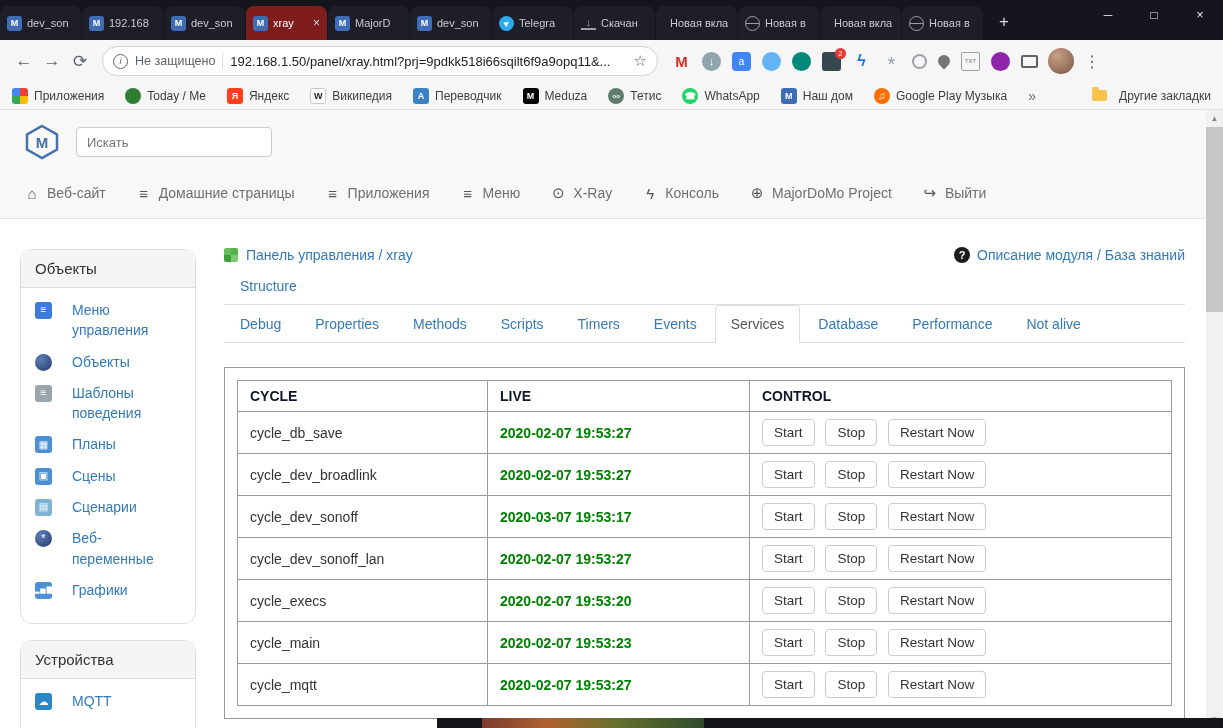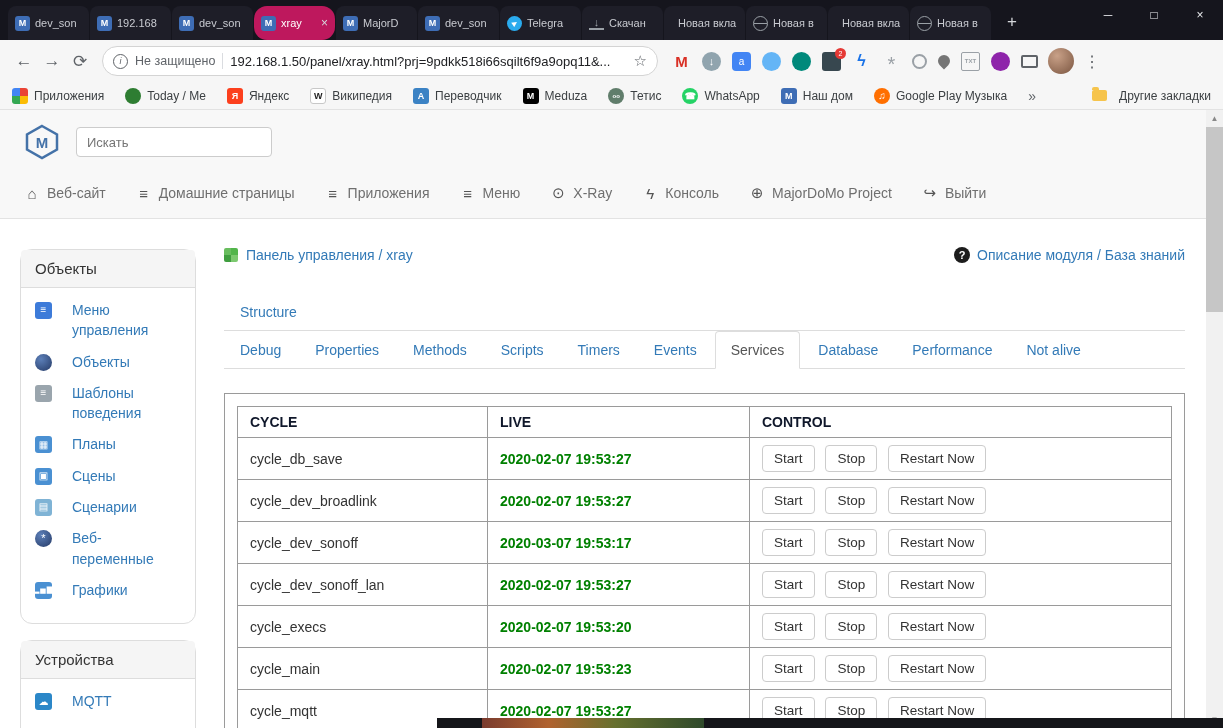--- a/index.html
+++ b/index.html
@@ -7,7 +7,7 @@
 
   
   .titlebar { height:40px; background:#15151d; position:relative; display:flex; align-items:flex-end; }
-  .tabstrip { display:flex; align-items:flex-end; padding-left:8px; }
+  .tabstrip { display:flex; align-items:flex-end; }
   .tab { width:81px; height:34px; display:flex; align-items:center; gap:5px; padding:0 7px;
          background:#1e1e28; color:#c9cbd1; font-size:11px; border-radius:8px 8px 0 0; margin-right:1px; cursor:default; }
   .tab.active { background:#be185d; color:#fff;border-radius:13px; }

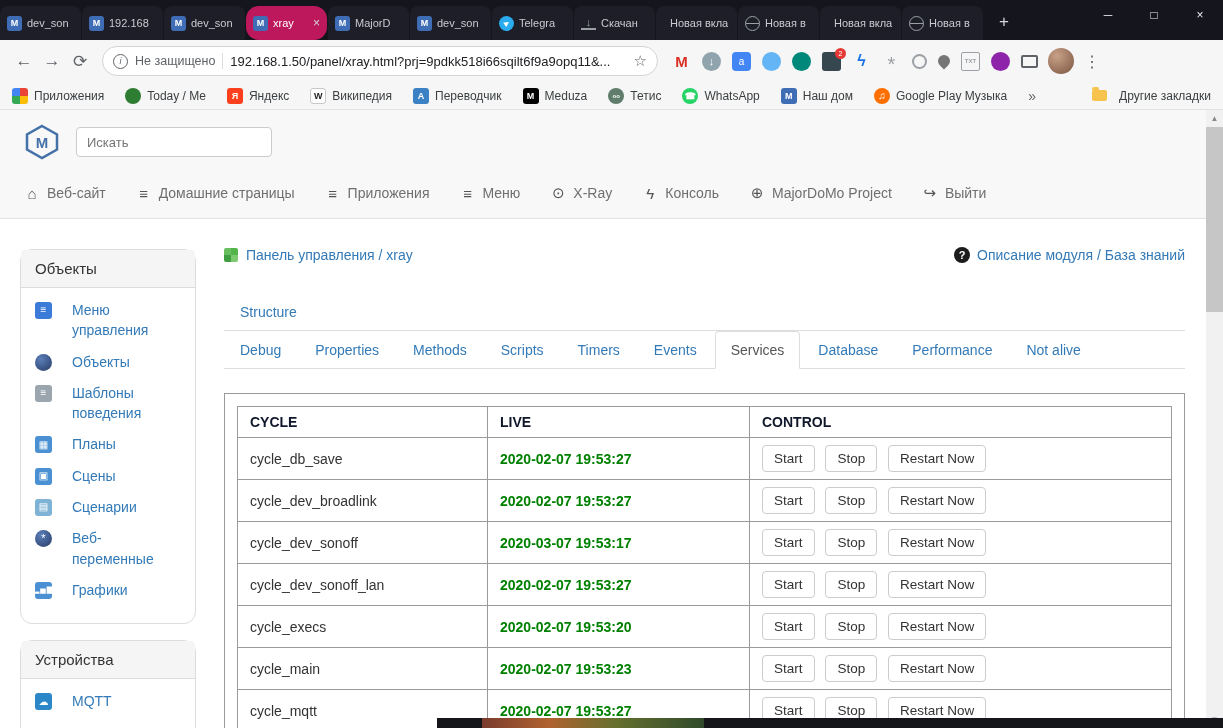--- a/index.html
+++ b/index.html
@@ -10,7 +10,7 @@
   .tabstrip { display:flex; align-items:flex-end; }
   .tab { width:81px; height:34px; display:flex; align-items:center; gap:5px; padding:0 7px;
          background:#1e1e28; color:#c9cbd1; font-size:11px; border-radius:8px 8px 0 0; margin-right:1px; cursor:default; }
-  .tab.active { background:#be185d; color:#fff;border-radius:13px; }
+  .tab.active { background:#7f1d1d; color:#fff; }
   .tab-title { white-space:nowrap; overflow:hidden; flex:1; }
   .tab-close { font-size:12px; color:#d6d8dc; padding-left:2px; cursor:pointer; }
   .newtab { width:26px; height:26px; margin:0 0 5px 7px; color:#d5d7db; font-size:17px; display:flex; align-items:center; justify-content:center; border-radius:50%; cursor:pointer; }

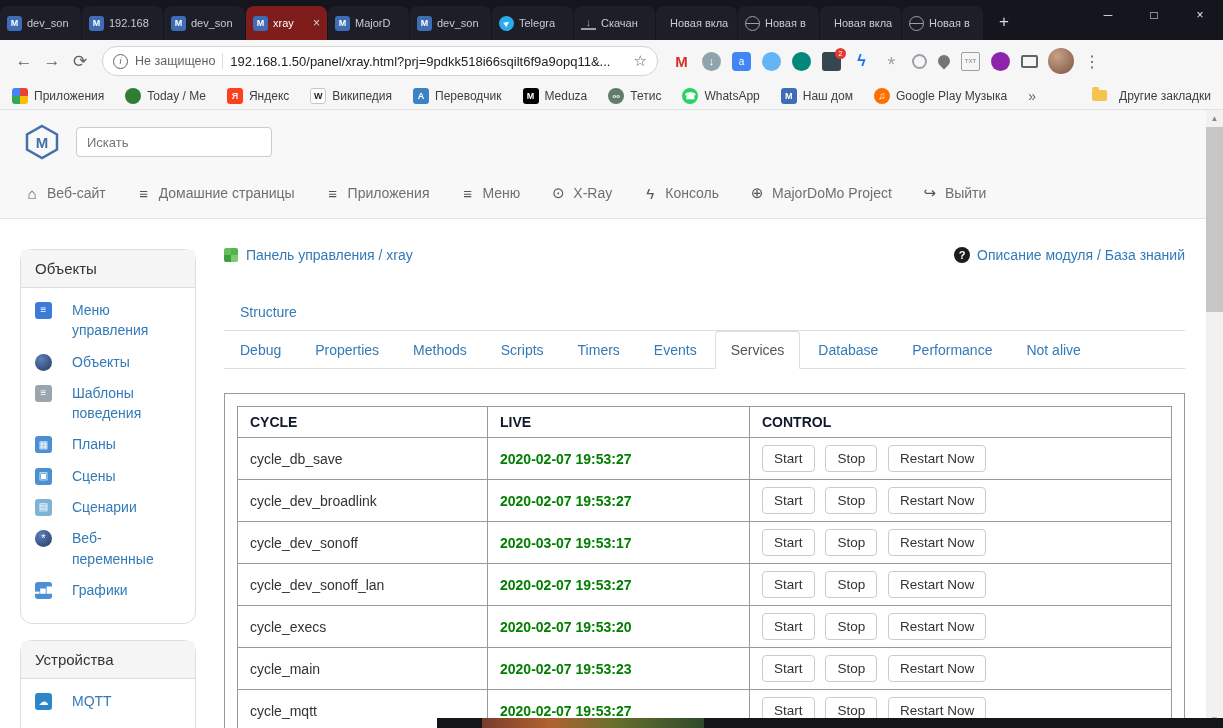--- a/index.html
+++ b/index.html
@@ -106,7 +106,7 @@
   .i-mqtt  { background:#2b87c8; } .i-mqtt::after{content:"\2601";}
 
   .main { flex:1; min-width:0; }
-  .crumb-row { display:flex; justify-content:space-between; align-items:center; margin:10px 0 30px; }
+  .crumb-row { display:flex; justify-content:space-between; align-items:center; margin:10px 0 4px; }
   .crumb { display:flex; align-items:center; gap:8px; font-size:14px; color:#337ab7; cursor:pointer; }
   .crumb-ico { width:14px; height:14px; border-radius:2px; flex:none;
                background:conic-gradient(#52b54b 0 25%, #7cc96f 0 50%, #3f9e3f 0 75%, #68bd5e 0); }

